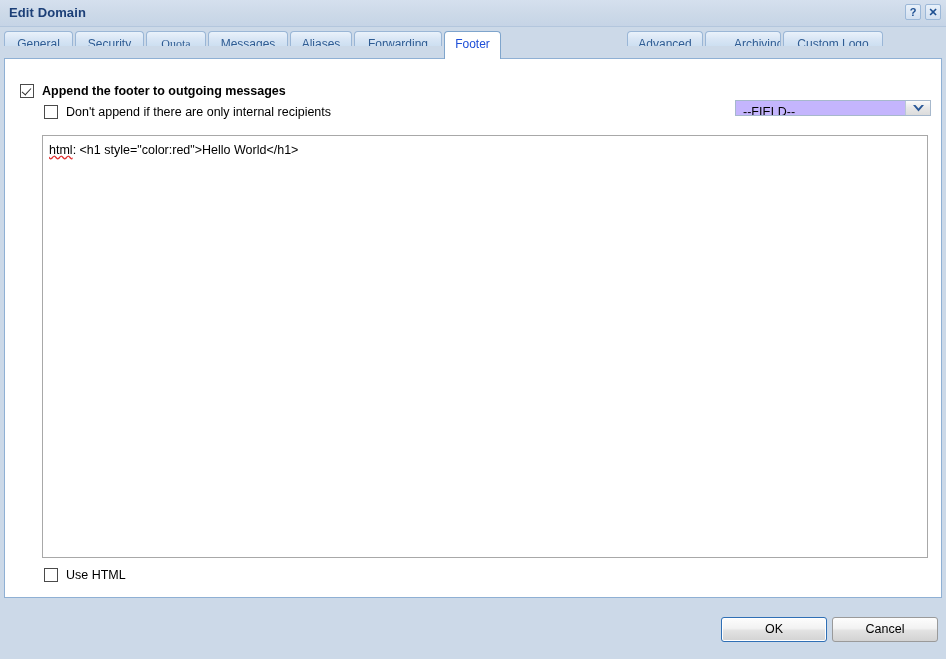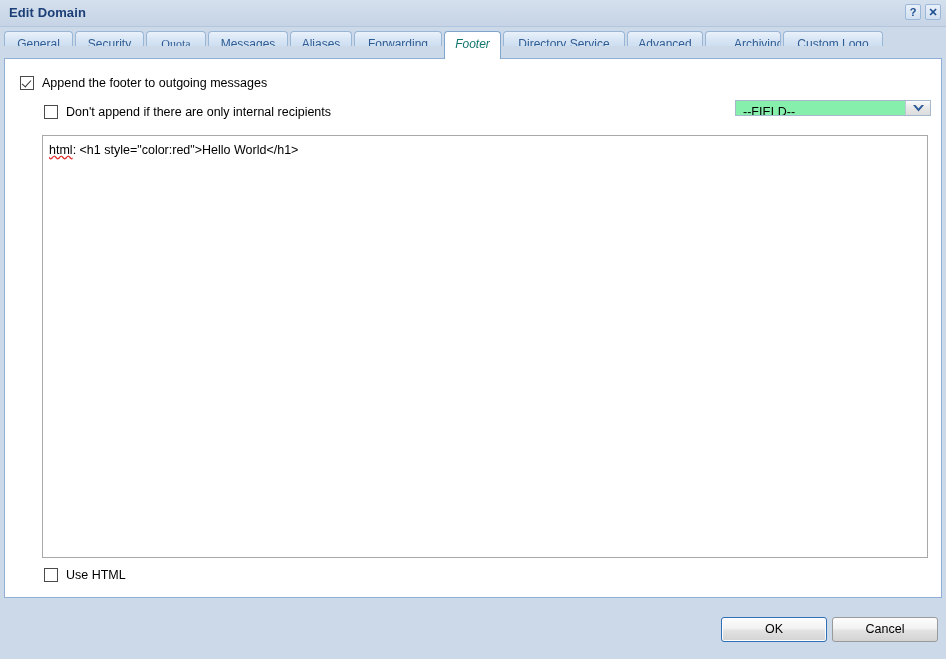--- a/index.html
+++ b/index.html
@@ -85,11 +85,10 @@
   }
   .tab.active {
     background: #ffffff;
-    color: #0f766e;
+    color: #1d4ed8;
     border-color: #7fa5cc;
     height: 28px;
     z-index: 5;
-    font-style: italic;
   }
 
   

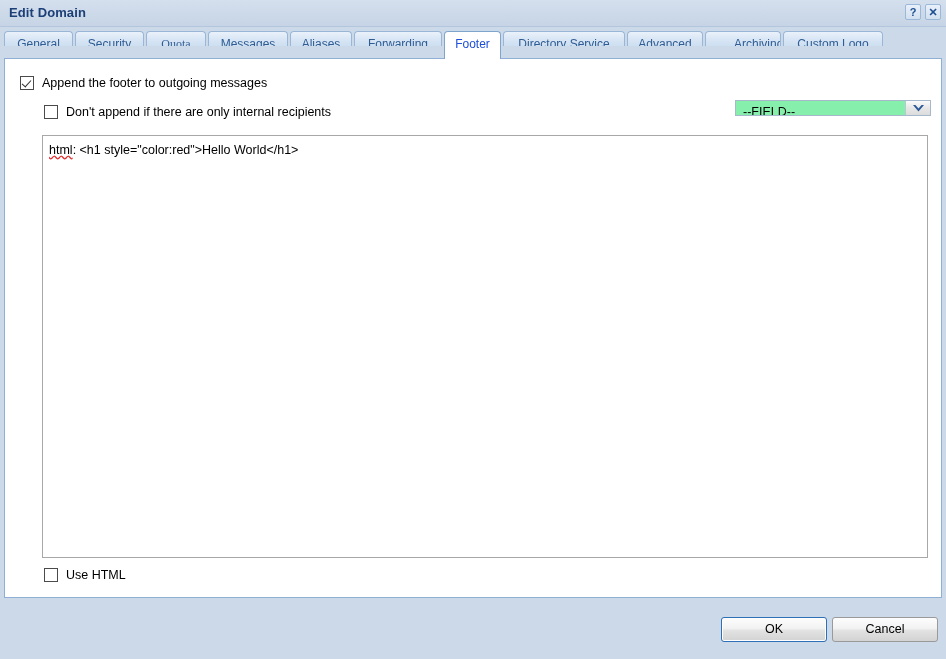--- a/index.html
+++ b/index.html
@@ -245,7 +245,6 @@
       <div class="tab" style="left: 290px; width: 62px;">Aliases</div>
       <div class="tab" style="left: 354px; width: 88px;">Forwarding</div>
       <div class="tab active" style="left: 444px; width: 57px;">Footer</div>
-      <div class="tab" style="left: 503px; width: 122px;">Directory Service</div>
       <div class="tab" style="left: 627px; width: 76px;">Advanced</div>
       <div class="tab" style="left: 705px; width: 76px; padding-left: 28px;">Archiving</div>
       <div class="tab" style="left: 783px; width: 100px;">Custom Logo</div>

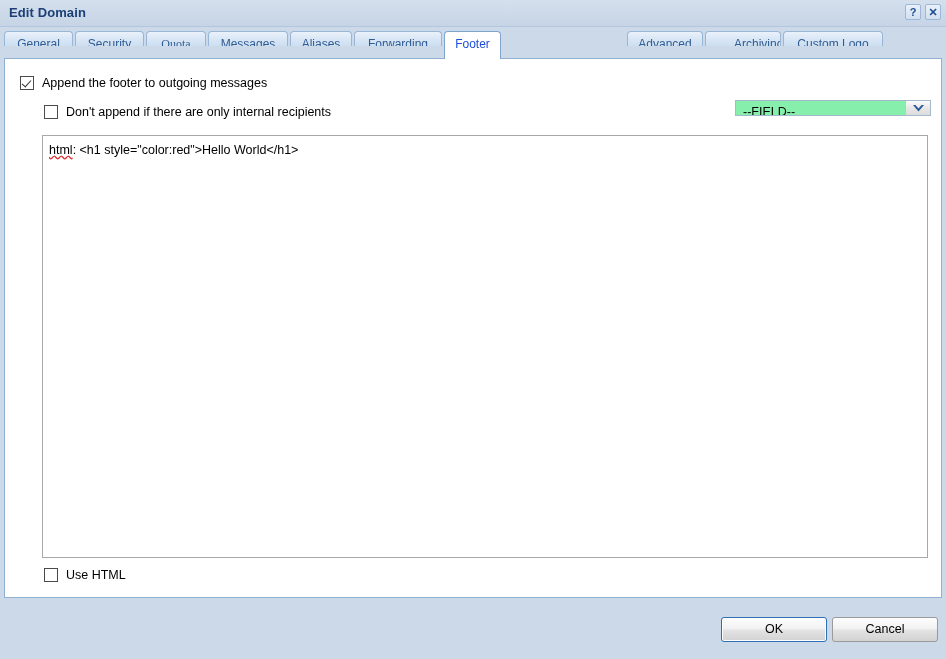--- a/index.html
+++ b/index.html
@@ -133,7 +133,7 @@
     color: #000000;
   }
 
-  #row-append { left: 15px; top: 17px; }
+  #row-append { left: 15px; top: 25px; font-weight: bold; }
   #row-internal { left: 39px; top: 46px; }
   #row-usehtml { left: 39px; top: 509px; }
 

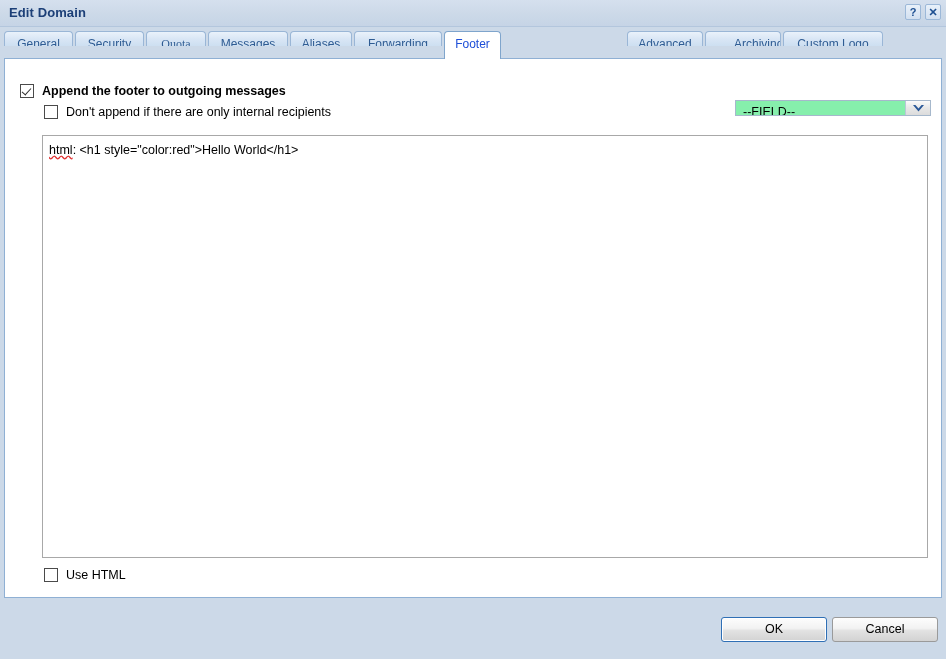--- a/index.html
+++ b/index.html
@@ -143,7 +143,7 @@
     left: 730px; top: 41px;
     width: 196px; height: 16px;
     border: 1px solid #a6b8cc;
-    background: #86efac;
+    background: #c4b5fd;
     box-sizing: border-box;
     display: flex;
     align-items: stretch;

